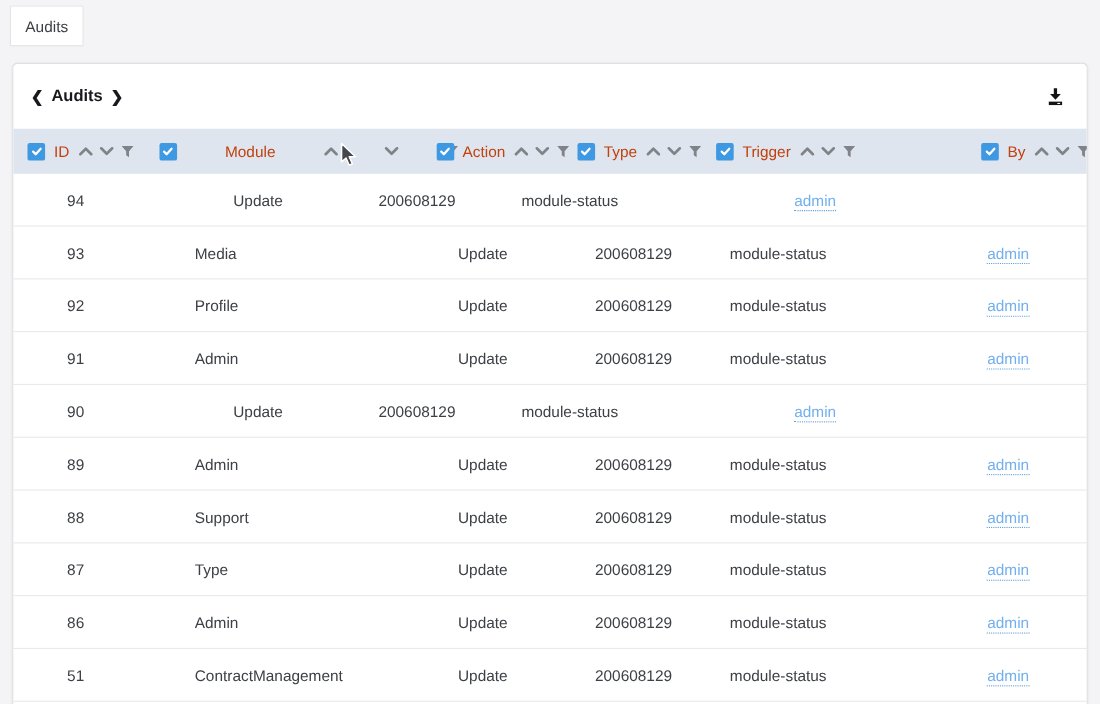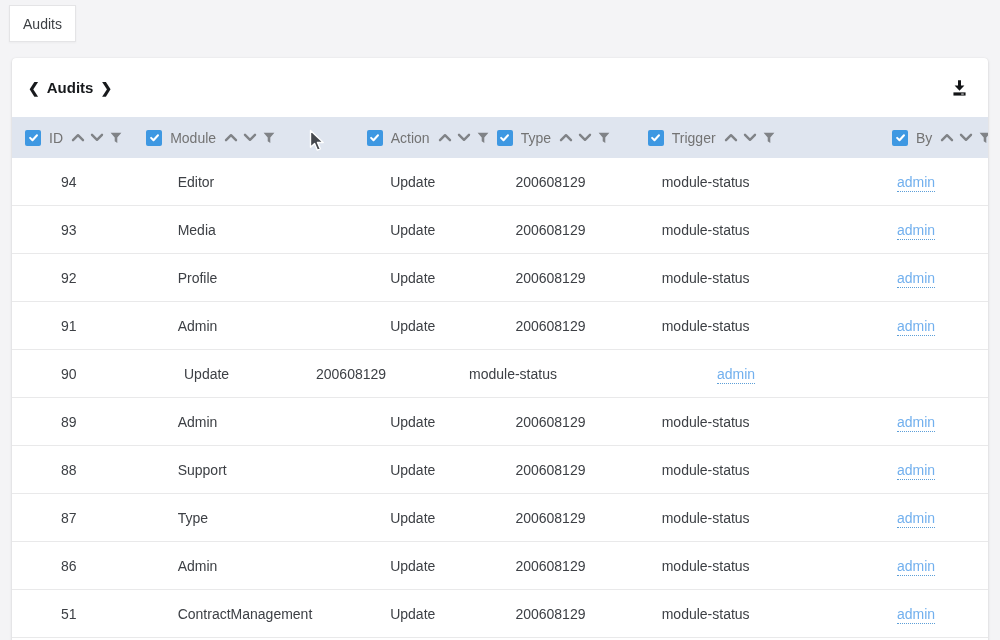--- a/index.html
+++ b/index.html
@@ -81,7 +81,7 @@
     cursor: pointer;
     flex: none;
   }
-  .th-label { font-size: 14px; color: #737373; margin-right: 8px; white-space: nowrap; }
+  .th-label { font-size: 14px; color: #c2410c; margin-right: 8px; white-space: nowrap; }
   .sort-btn { margin-right: 5px; cursor: pointer; line-height: 0; }
   .filter-btn { margin-left: 1px; cursor: pointer; line-height: 0; }
   .by-link {

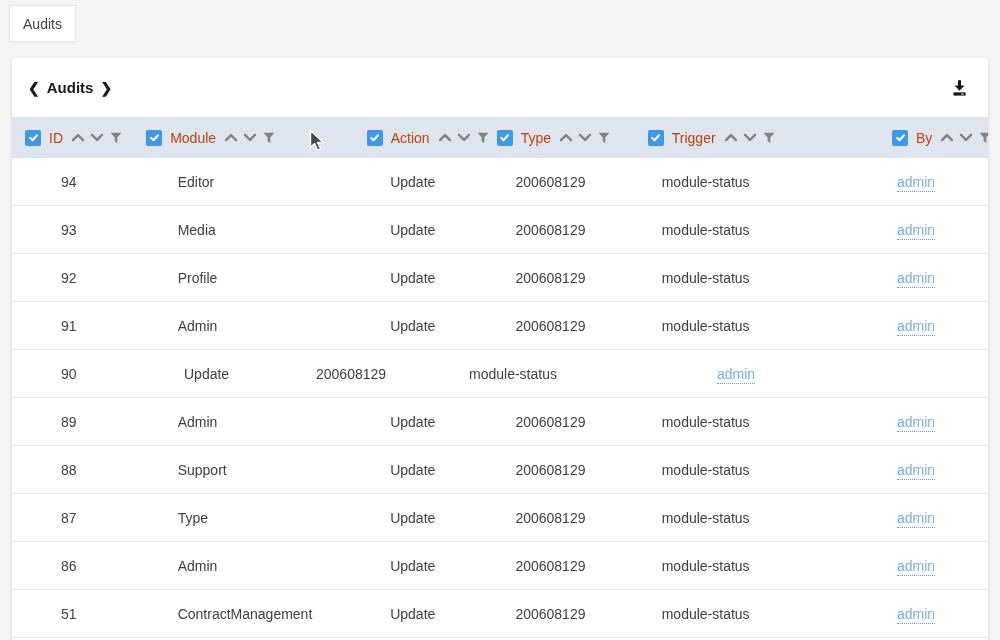--- a/index.html
+++ b/index.html
@@ -67,7 +67,7 @@
   }
   .td { box-sizing: border-box; }
   .col-id      { width: 136px; padding-left: 13px; }
-  .col-module  { width: 224px; }
+  .col-module  { width: 224px; gap: 36px; }
   .col-action  { width: 132px; }
   .col-type    { width: 130px; }
   .col-trigger { width: 248px; margin-left: 23px; }

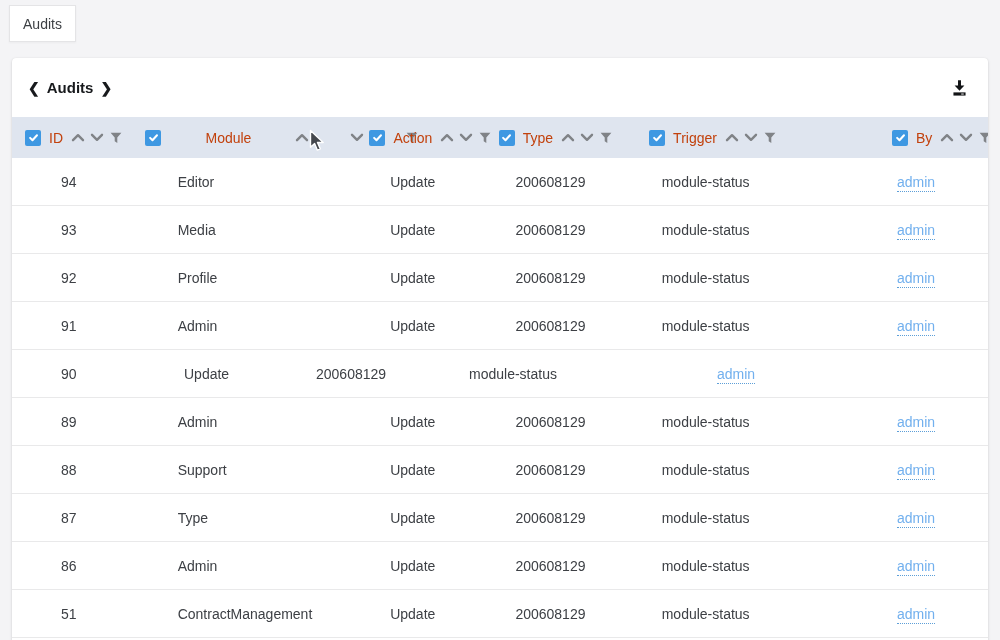--- a/index.html
+++ b/index.html
@@ -68,7 +68,7 @@
   .td { box-sizing: border-box; }
   .col-id      { width: 136px; padding-left: 13px; }
   .col-module  { width: 224px; gap: 36px; }
-  .col-action  { width: 132px; }
+  .col-action  { width: 132px; margin-left: 28px; }
   .col-type    { width: 130px; }
   .col-trigger { width: 248px; margin-left: 23px; }
   .col-by      { width: 96px; }

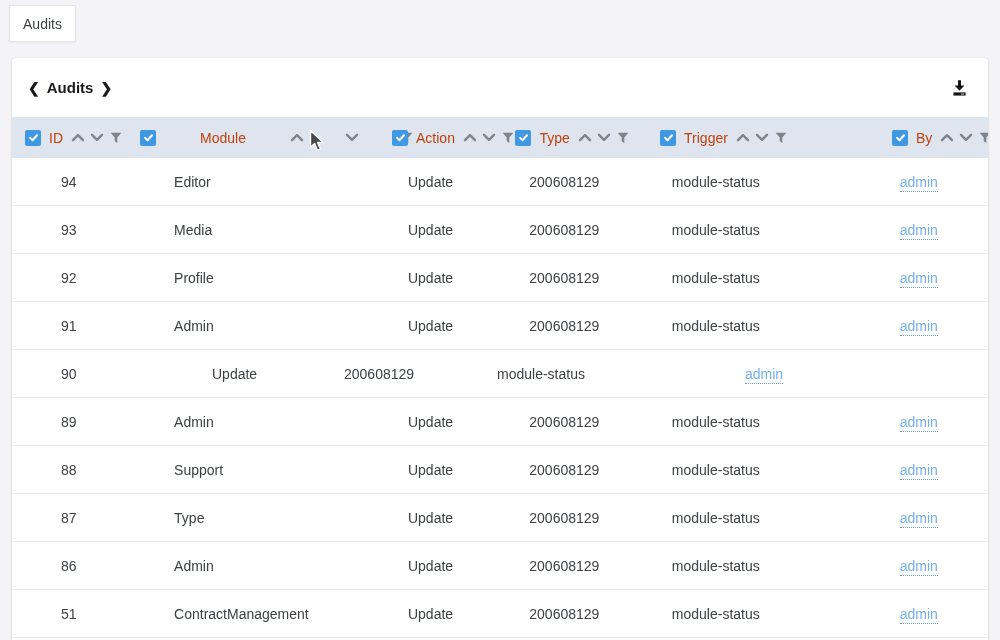--- a/index.html
+++ b/index.html
@@ -70,7 +70,7 @@
   .col-module  { width: 224px; gap: 36px; }
   .col-action  { width: 132px; margin-left: 28px; }
   .col-type    { width: 130px; }
-  .col-trigger { width: 248px; margin-left: 23px; }
+  .col-trigger { width: 248px; }
   .col-by      { width: 96px; }
   .cb {
     width: 16px; height: 16px;

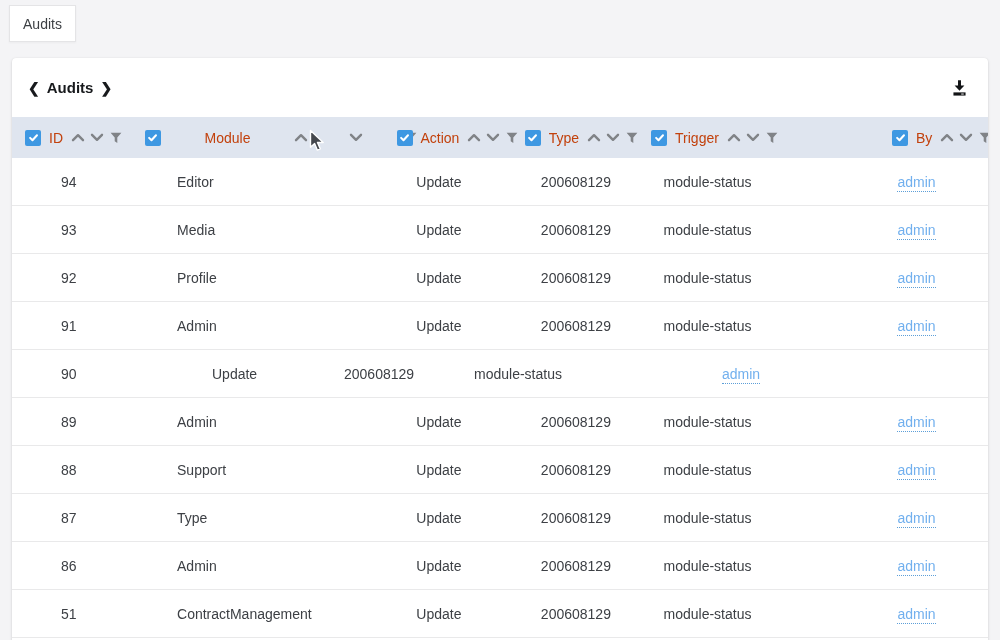--- a/index.html
+++ b/index.html
@@ -263,7 +263,6 @@
   <div class="tbody" id="tbody">
   <div class="tr">
     <div class="td col-id">94</div>
-    <div class="td col-module">Editor</div>
     <div class="td col-action">Update</div>
     <div class="td col-type">200608129</div>
     <div class="td col-trigger">module-status</div>

